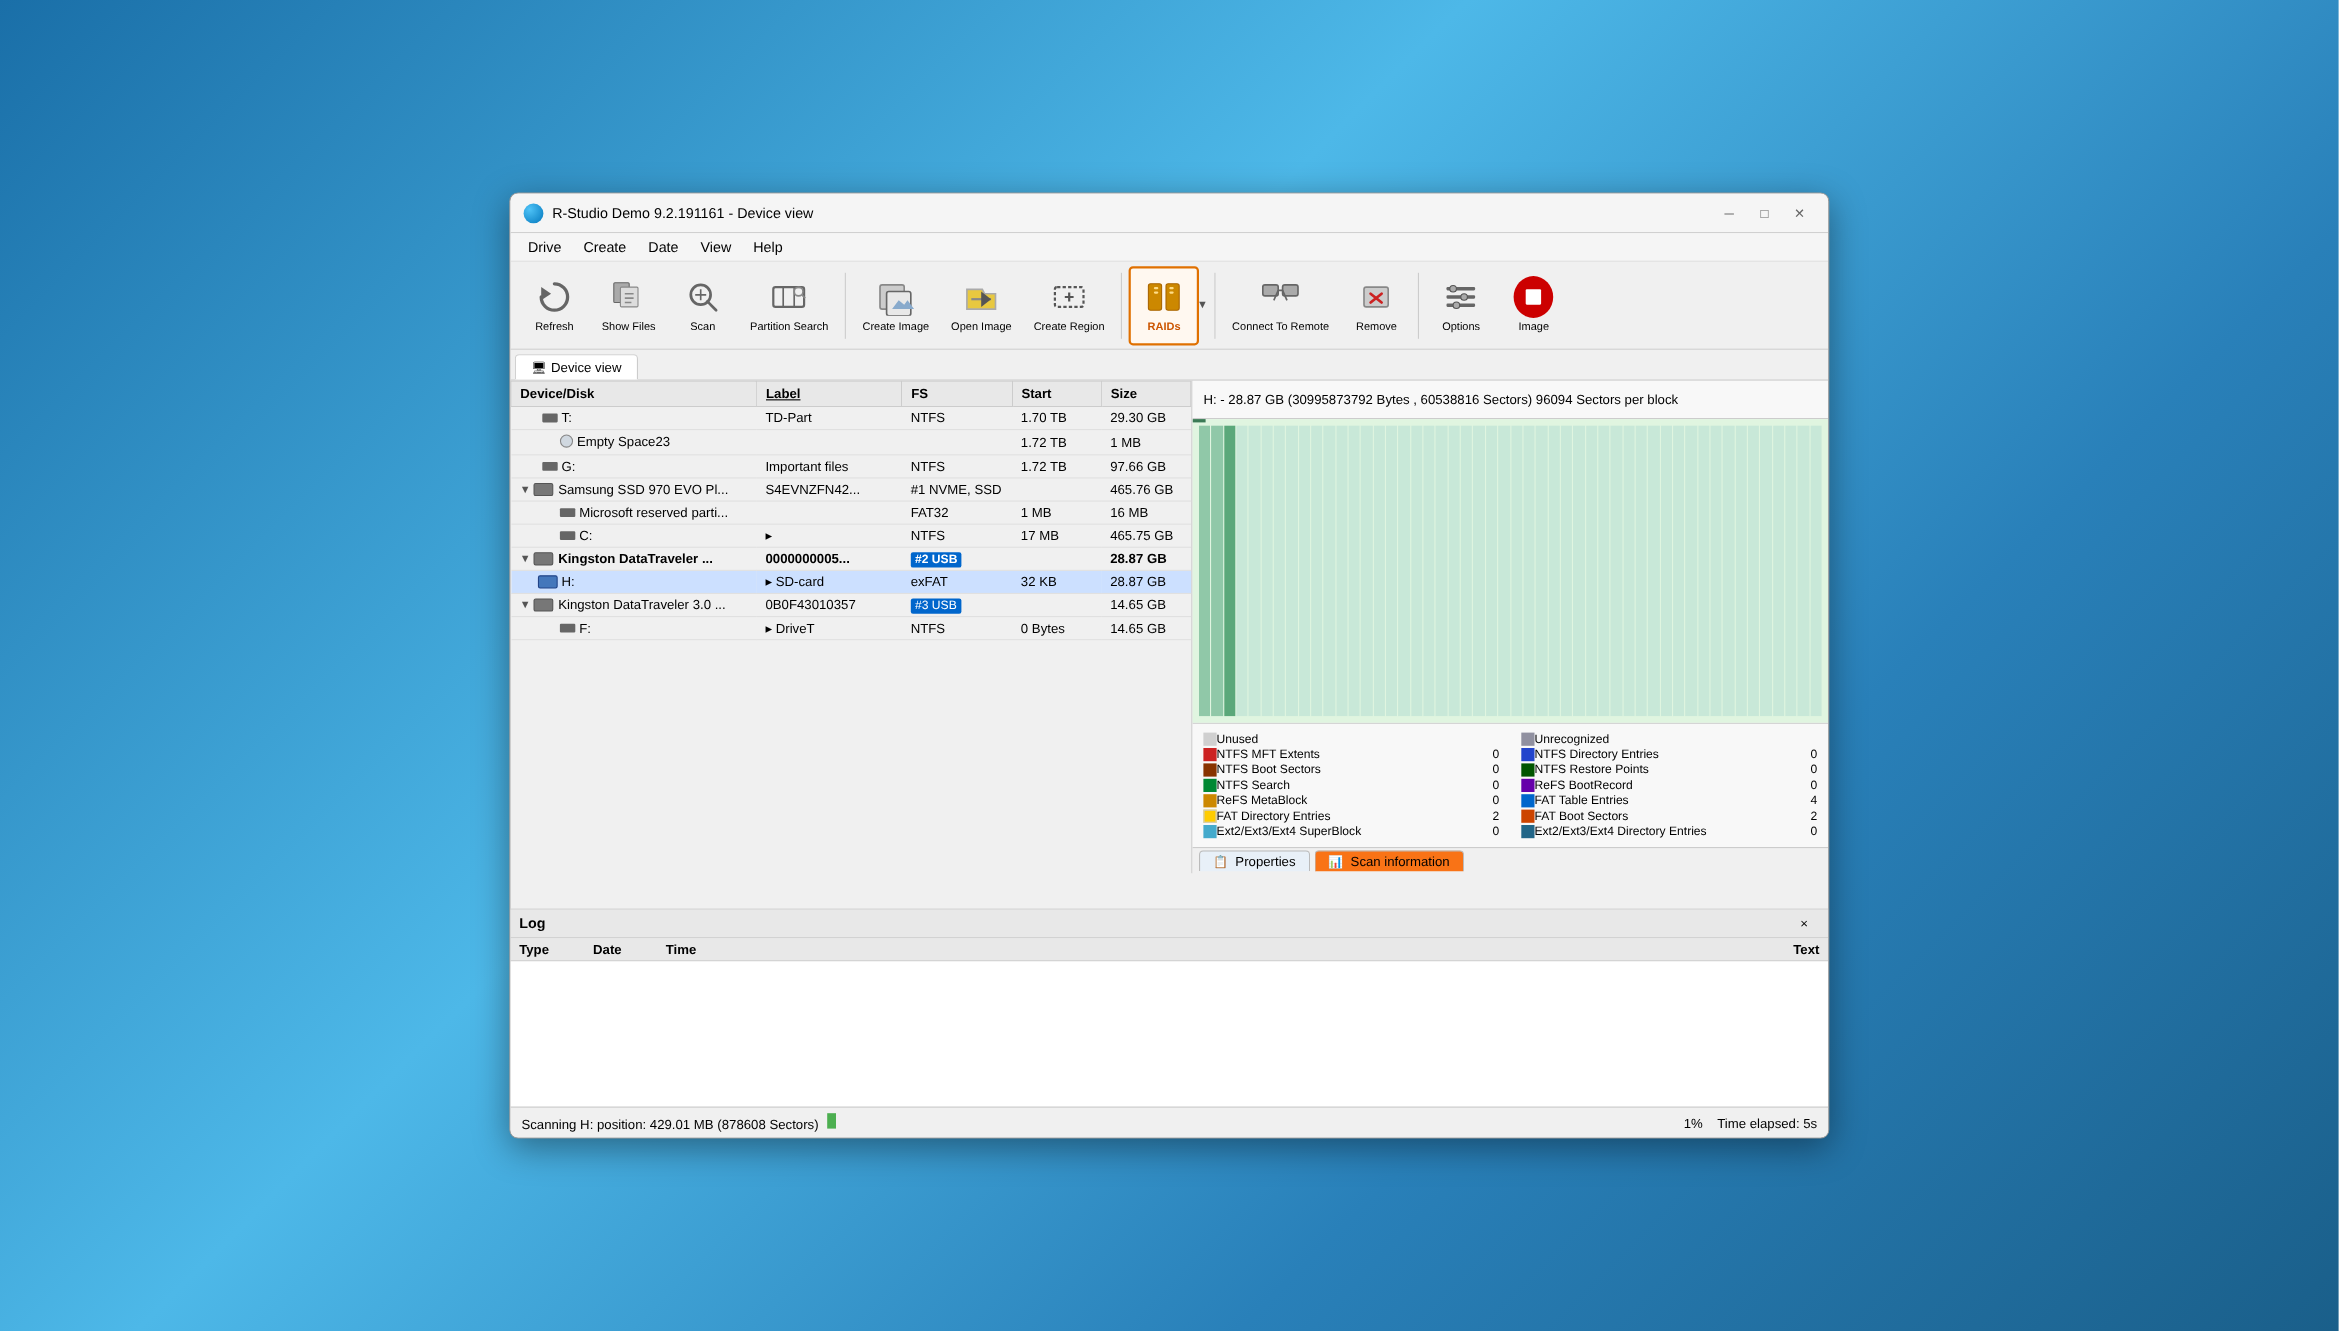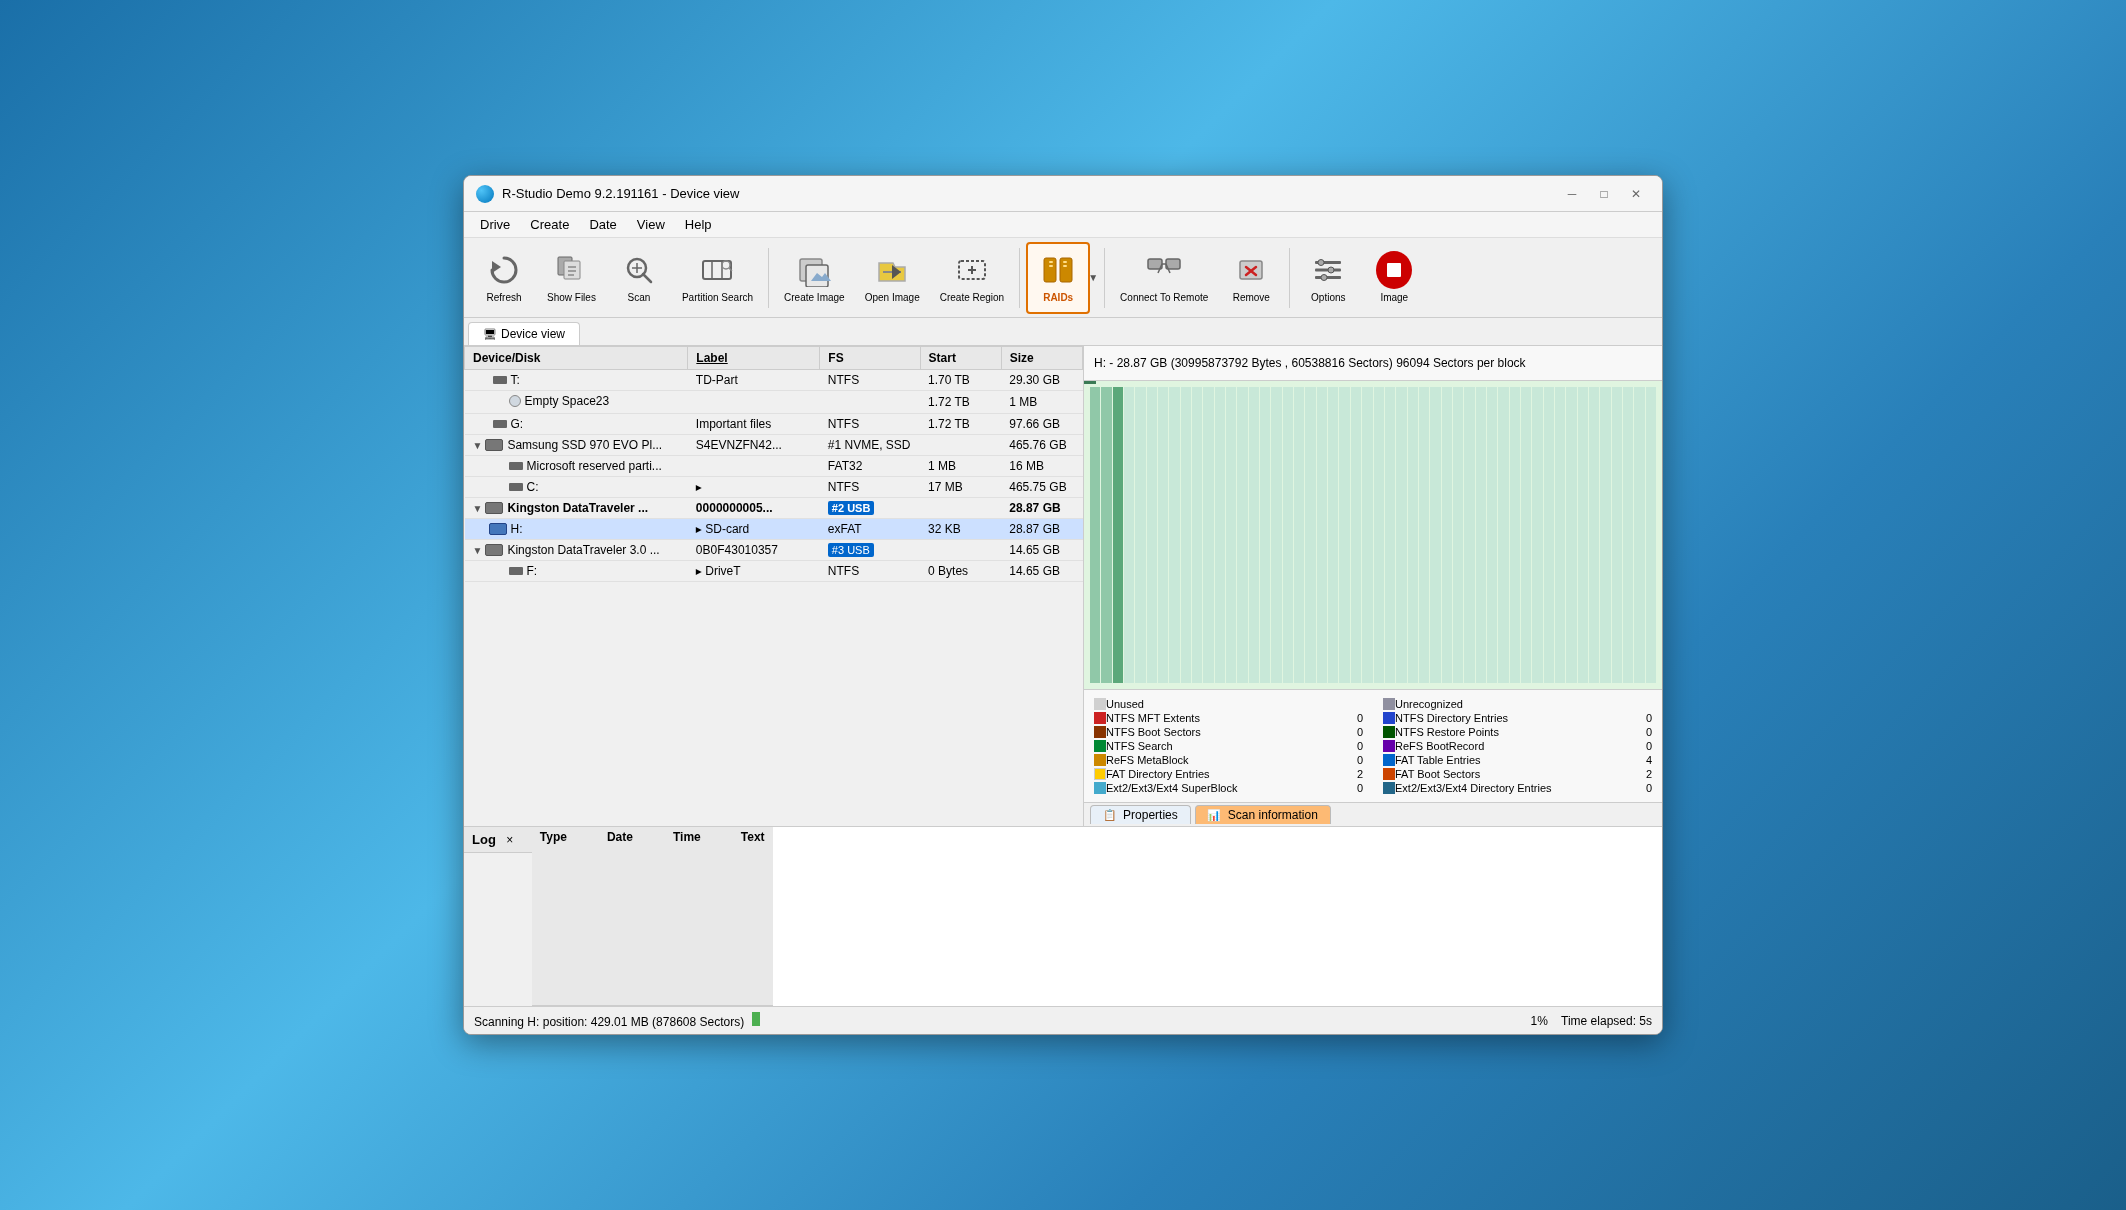--- a/index.html
+++ b/index.html
@@ -257,7 +257,7 @@
       border: 1px solid #bbb;
       border-bottom: none;
       border-radius: 4px 4px 0 0;
-      background: #fdba74;
+      background: #f97316;
     }
     .bottom-tab.active { background: #e8f0f8; }
     .log-section {

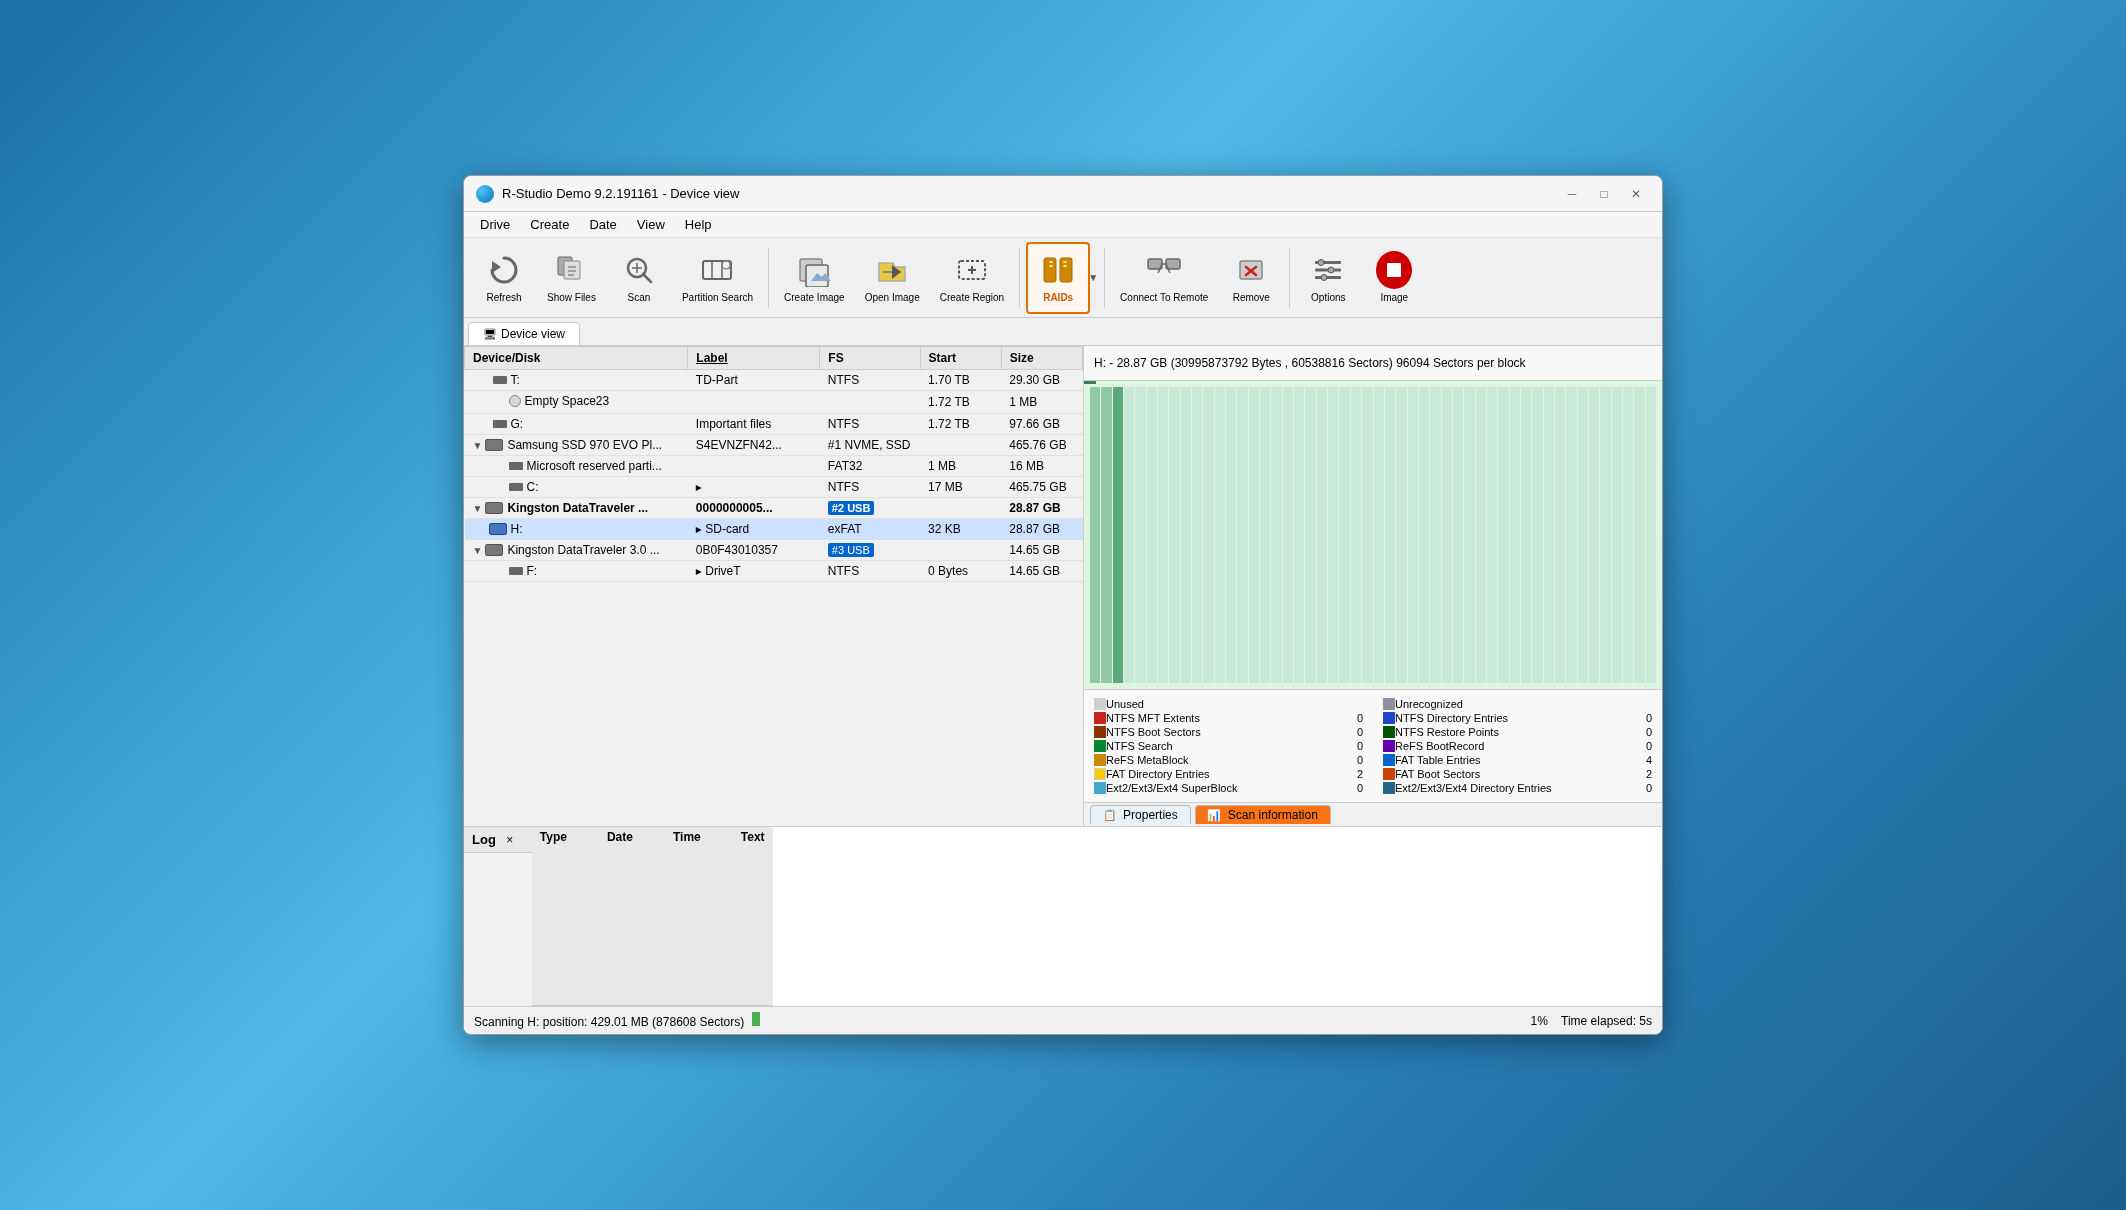--- a/index.html
+++ b/index.html
@@ -264,7 +264,8 @@
       height: 180px;
       border-top: 1px solid #ccc;
       display: flex;
-      flex-direction: row;
+      flex-direction: column;
+      margin-top: 32px;
     }
     .log-header {
       background: #e8e8e8;

